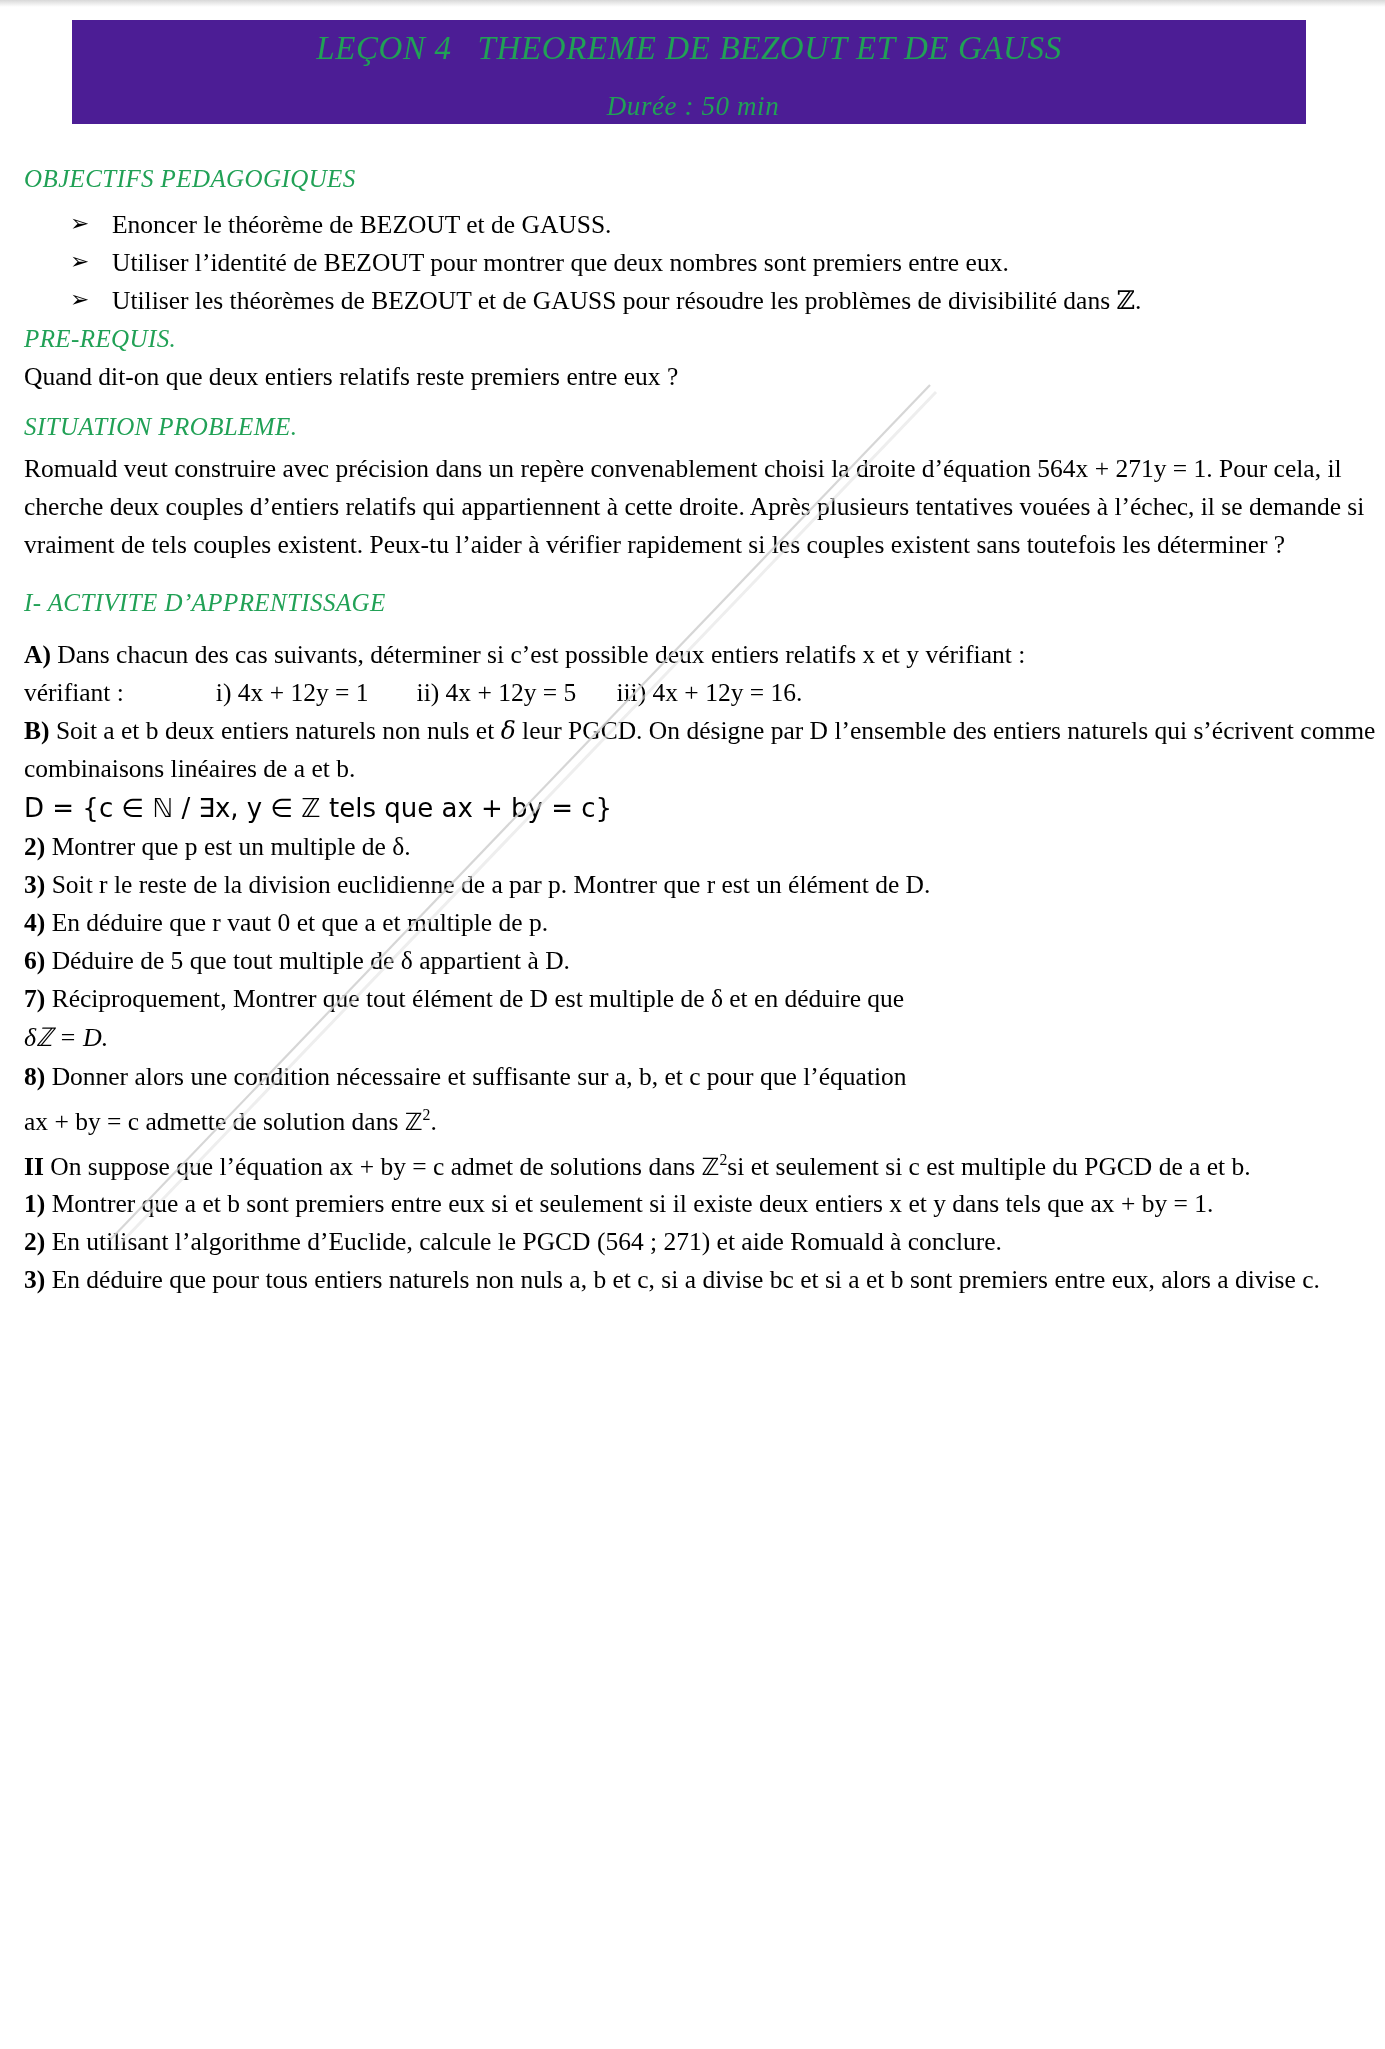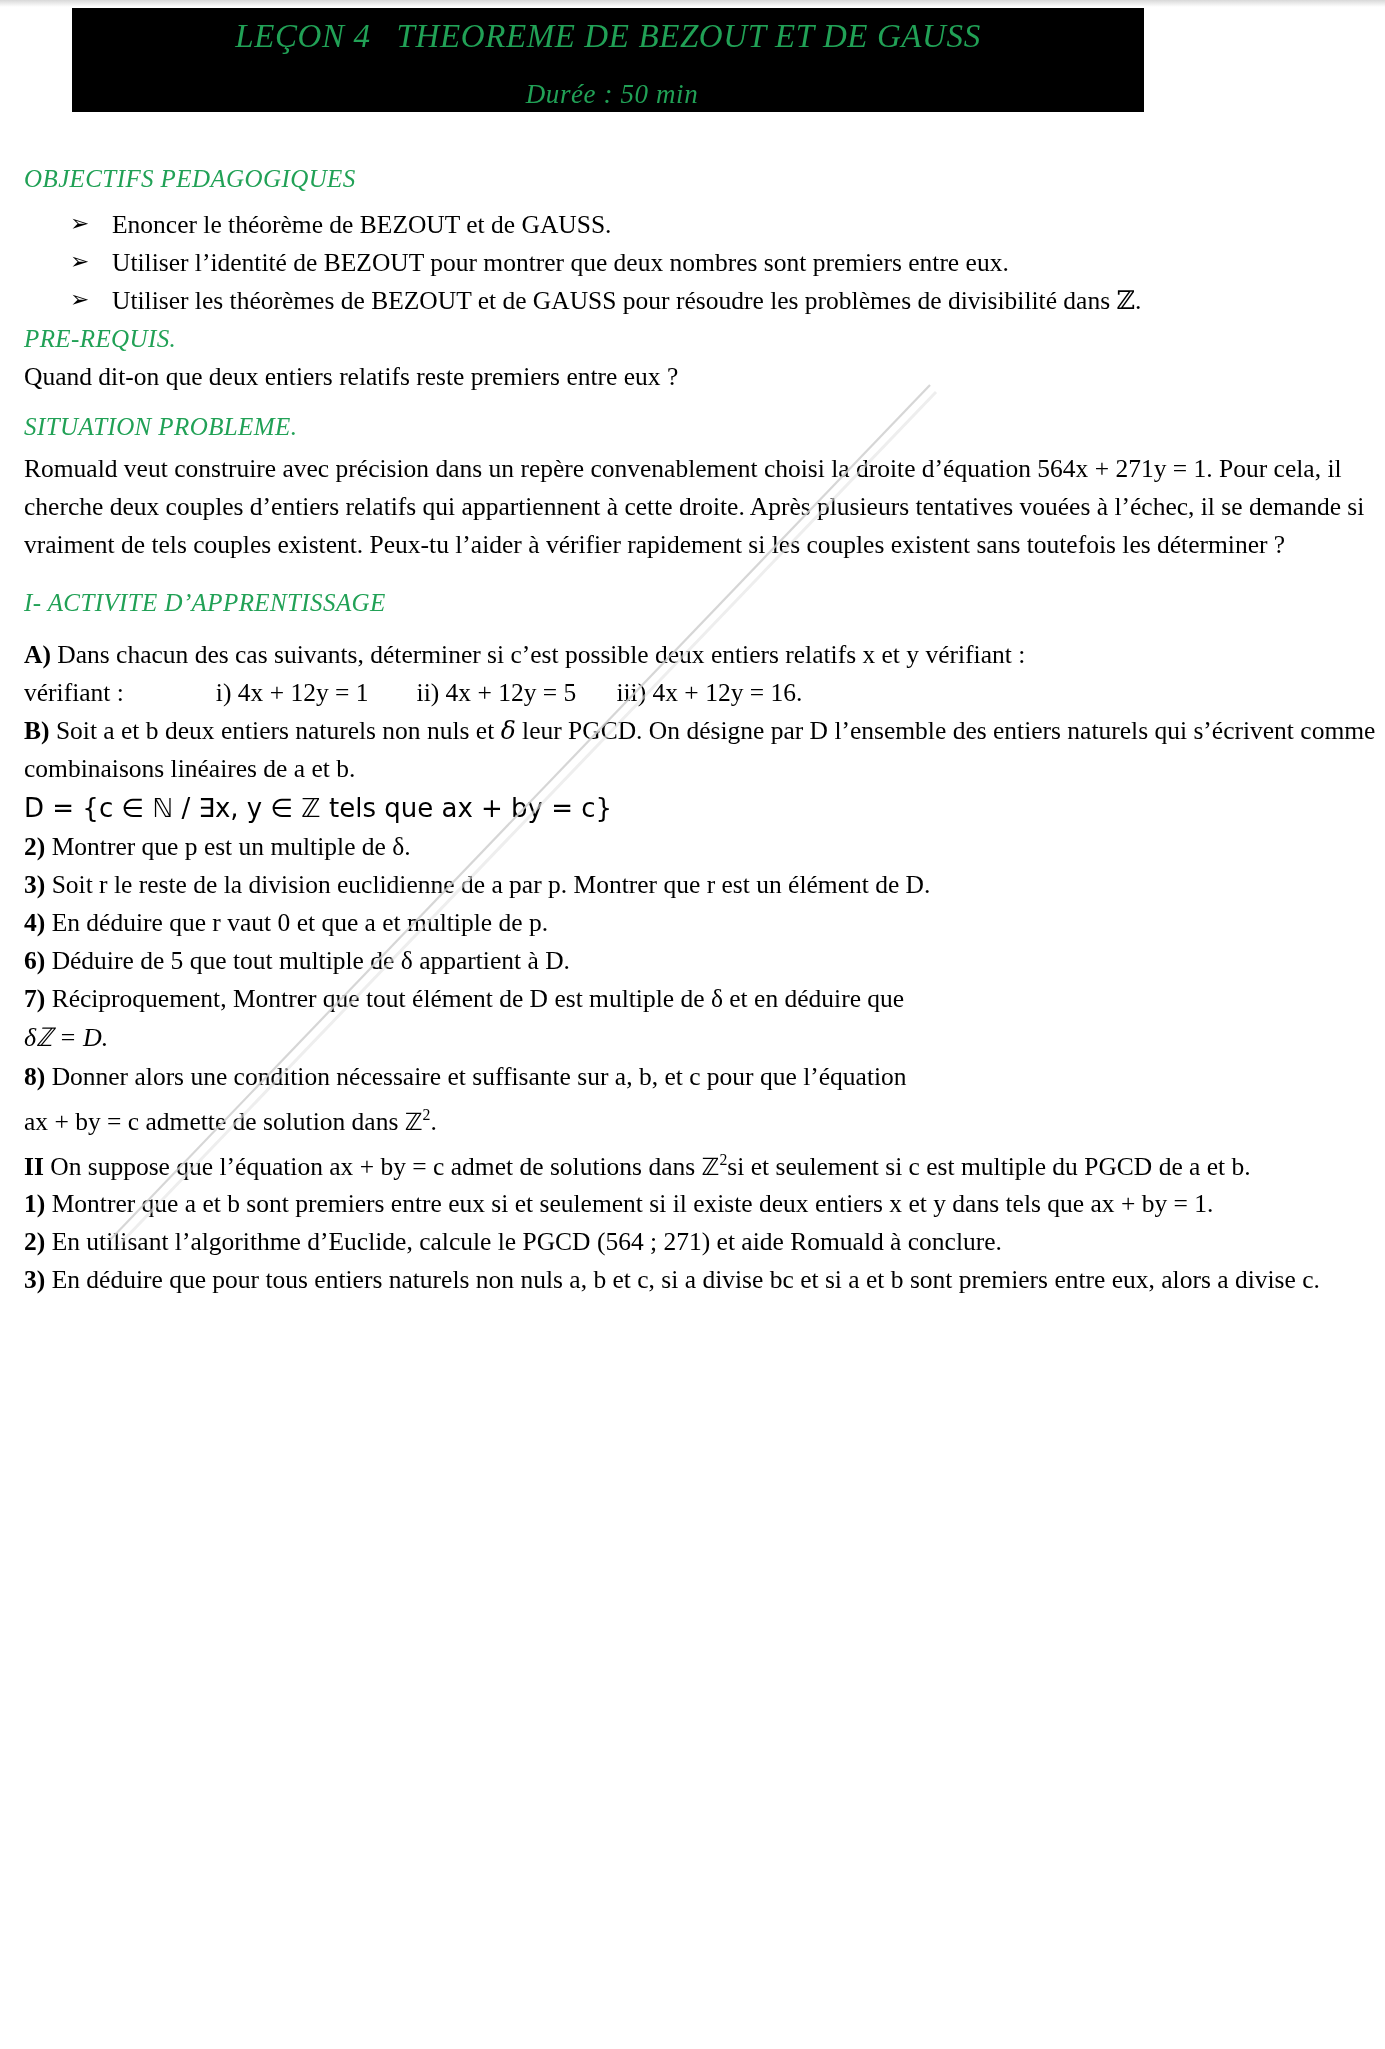--- a/index.html
+++ b/index.html
@@ -44,10 +44,10 @@
   .banner {
     position: absolute;
     left: 72px;
-    top: 8px;
-    width: 1072px;
+    top: 20px;
+    width: 1234px;
     height: 104px;
-    background: #000000;
+    background: #4c1d95;
     box-sizing: border-box;
     padding-top: 7px;
   }

